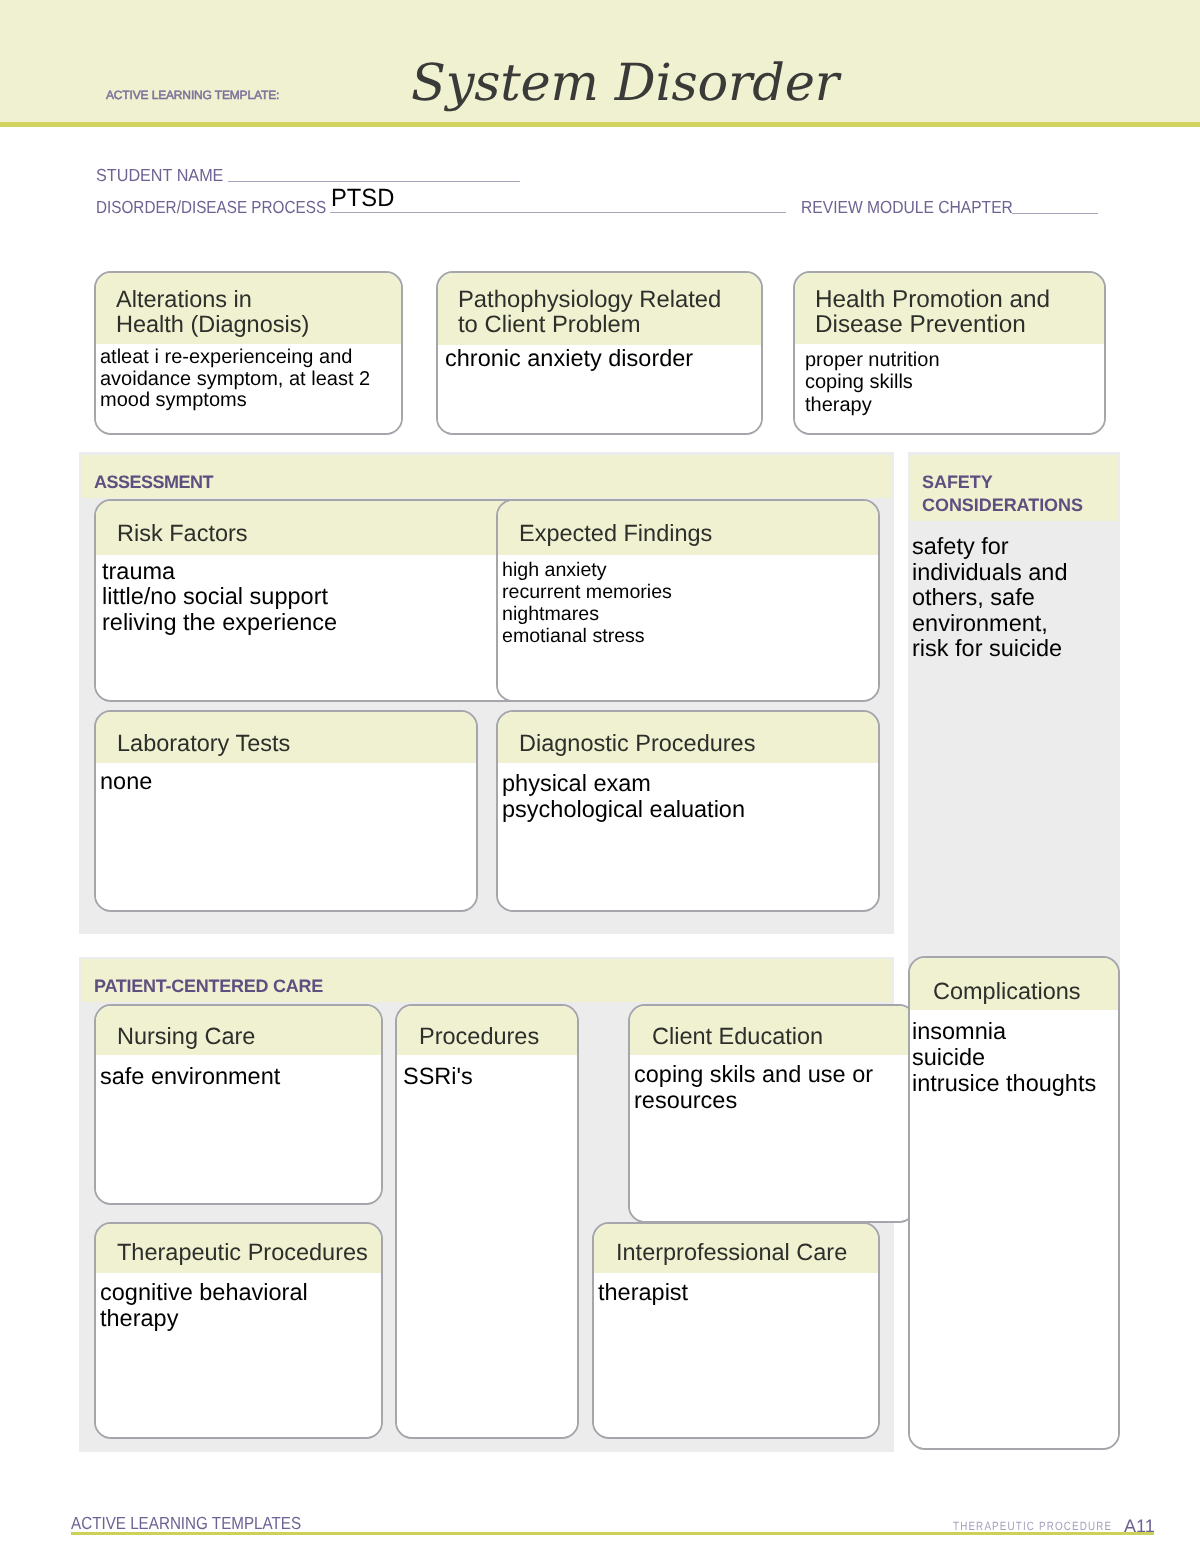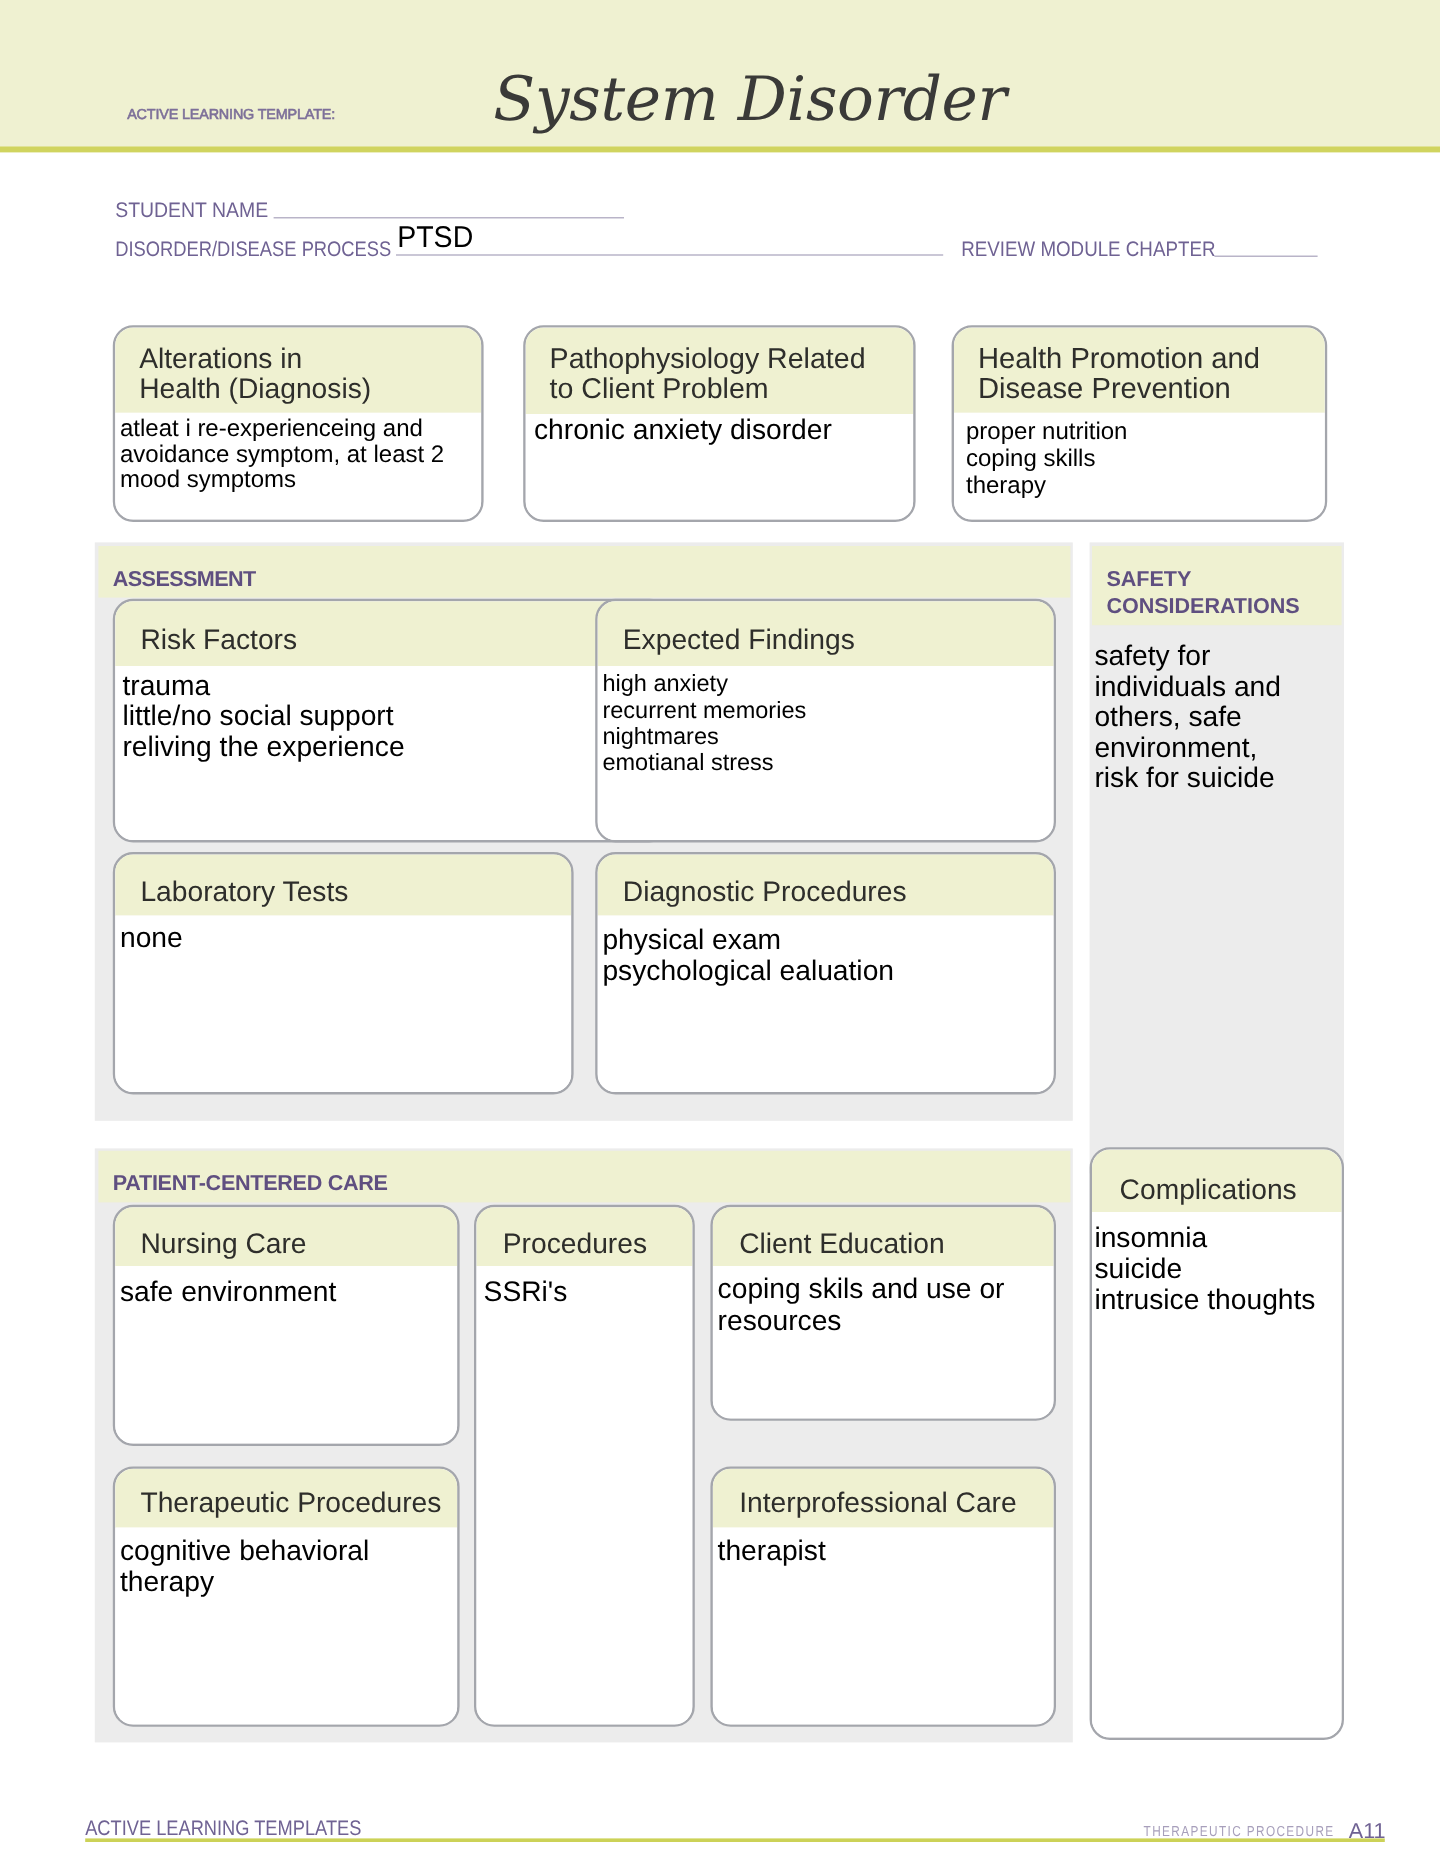--- a/index.html
+++ b/index.html
@@ -181,7 +181,7 @@
     </div>
   </div>
 
-  <div class="card" style="left:592px;top:1004px;width:288px;height:180px;">
+  <div class="card" style="left:628px;top:1004px;width:288px;height:219px;">
     <div class="hd" style="height:49px;">
       <span style="left:22px;top:17px;font-size:23.5px;">Client Education</span>
     </div>

